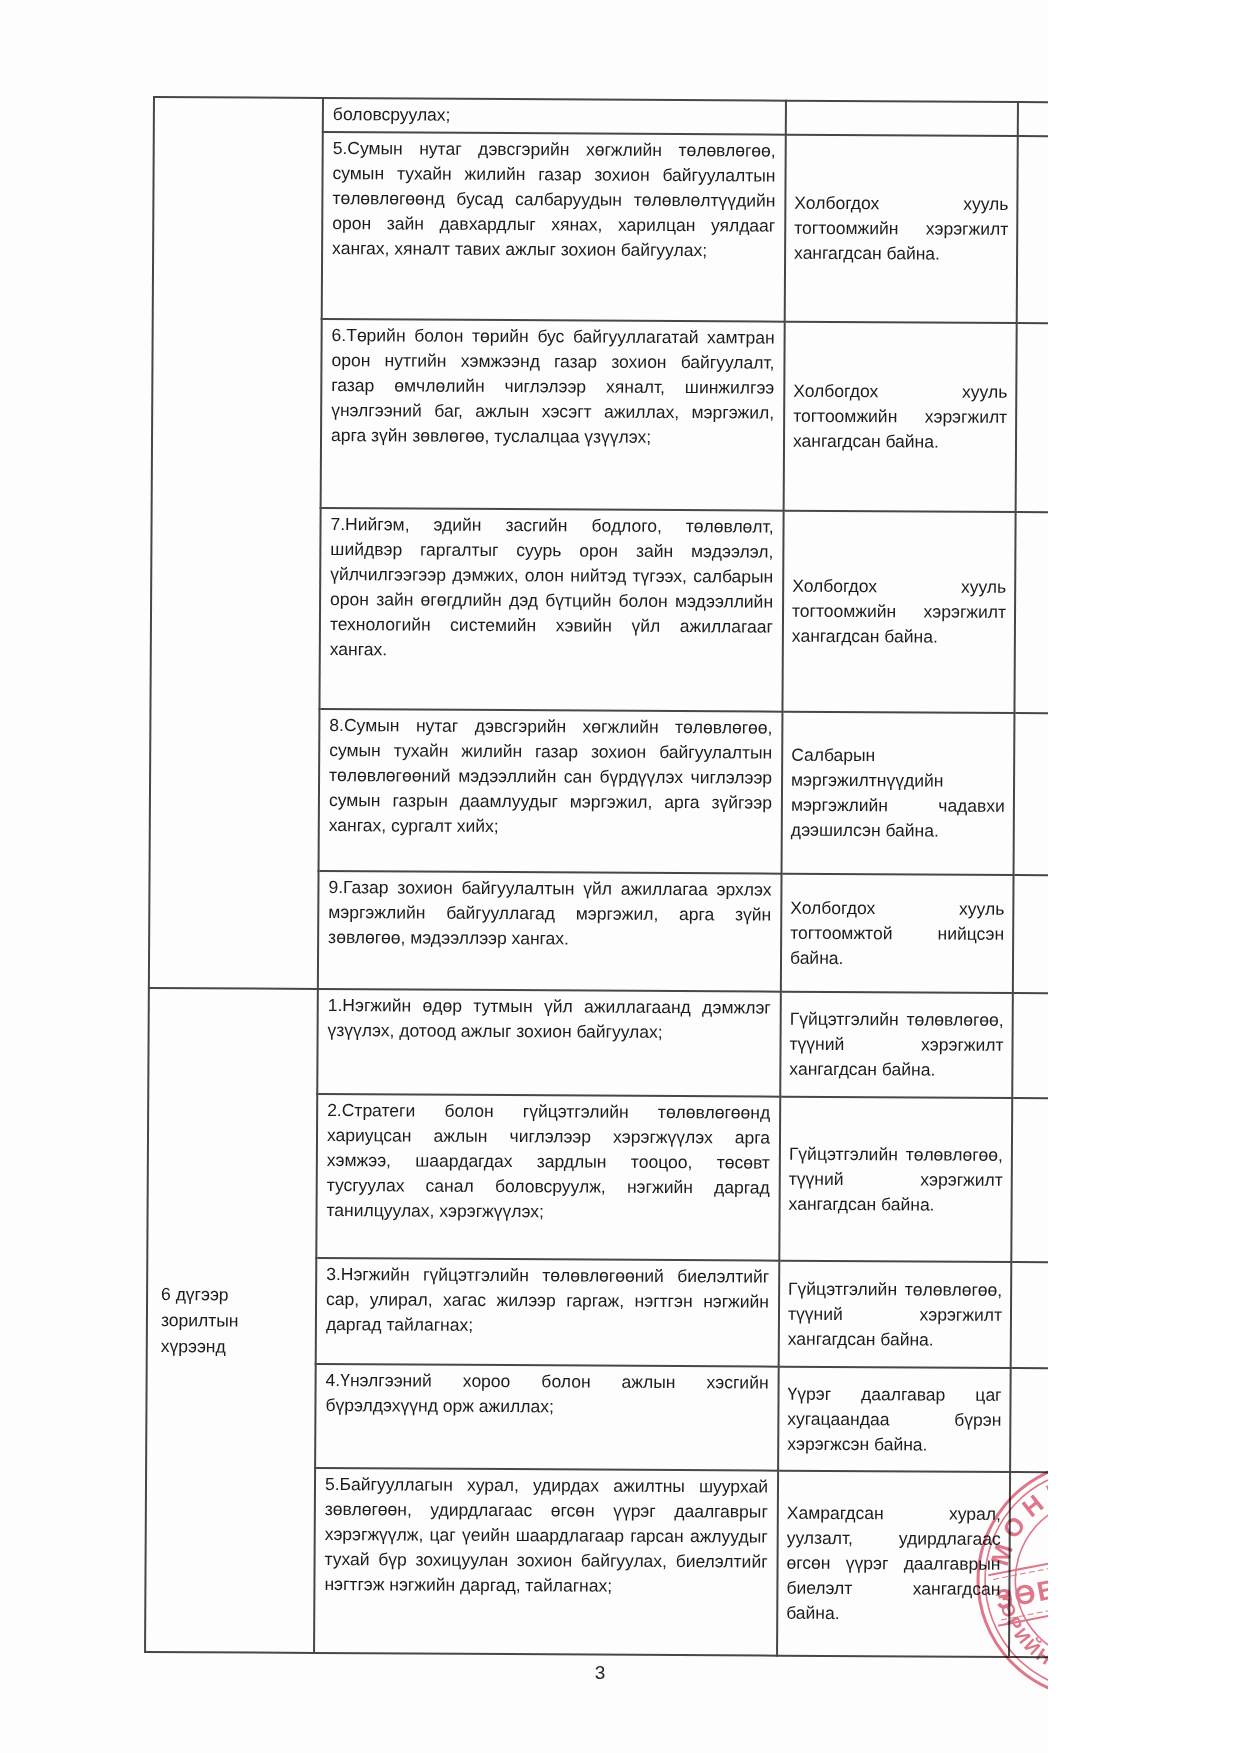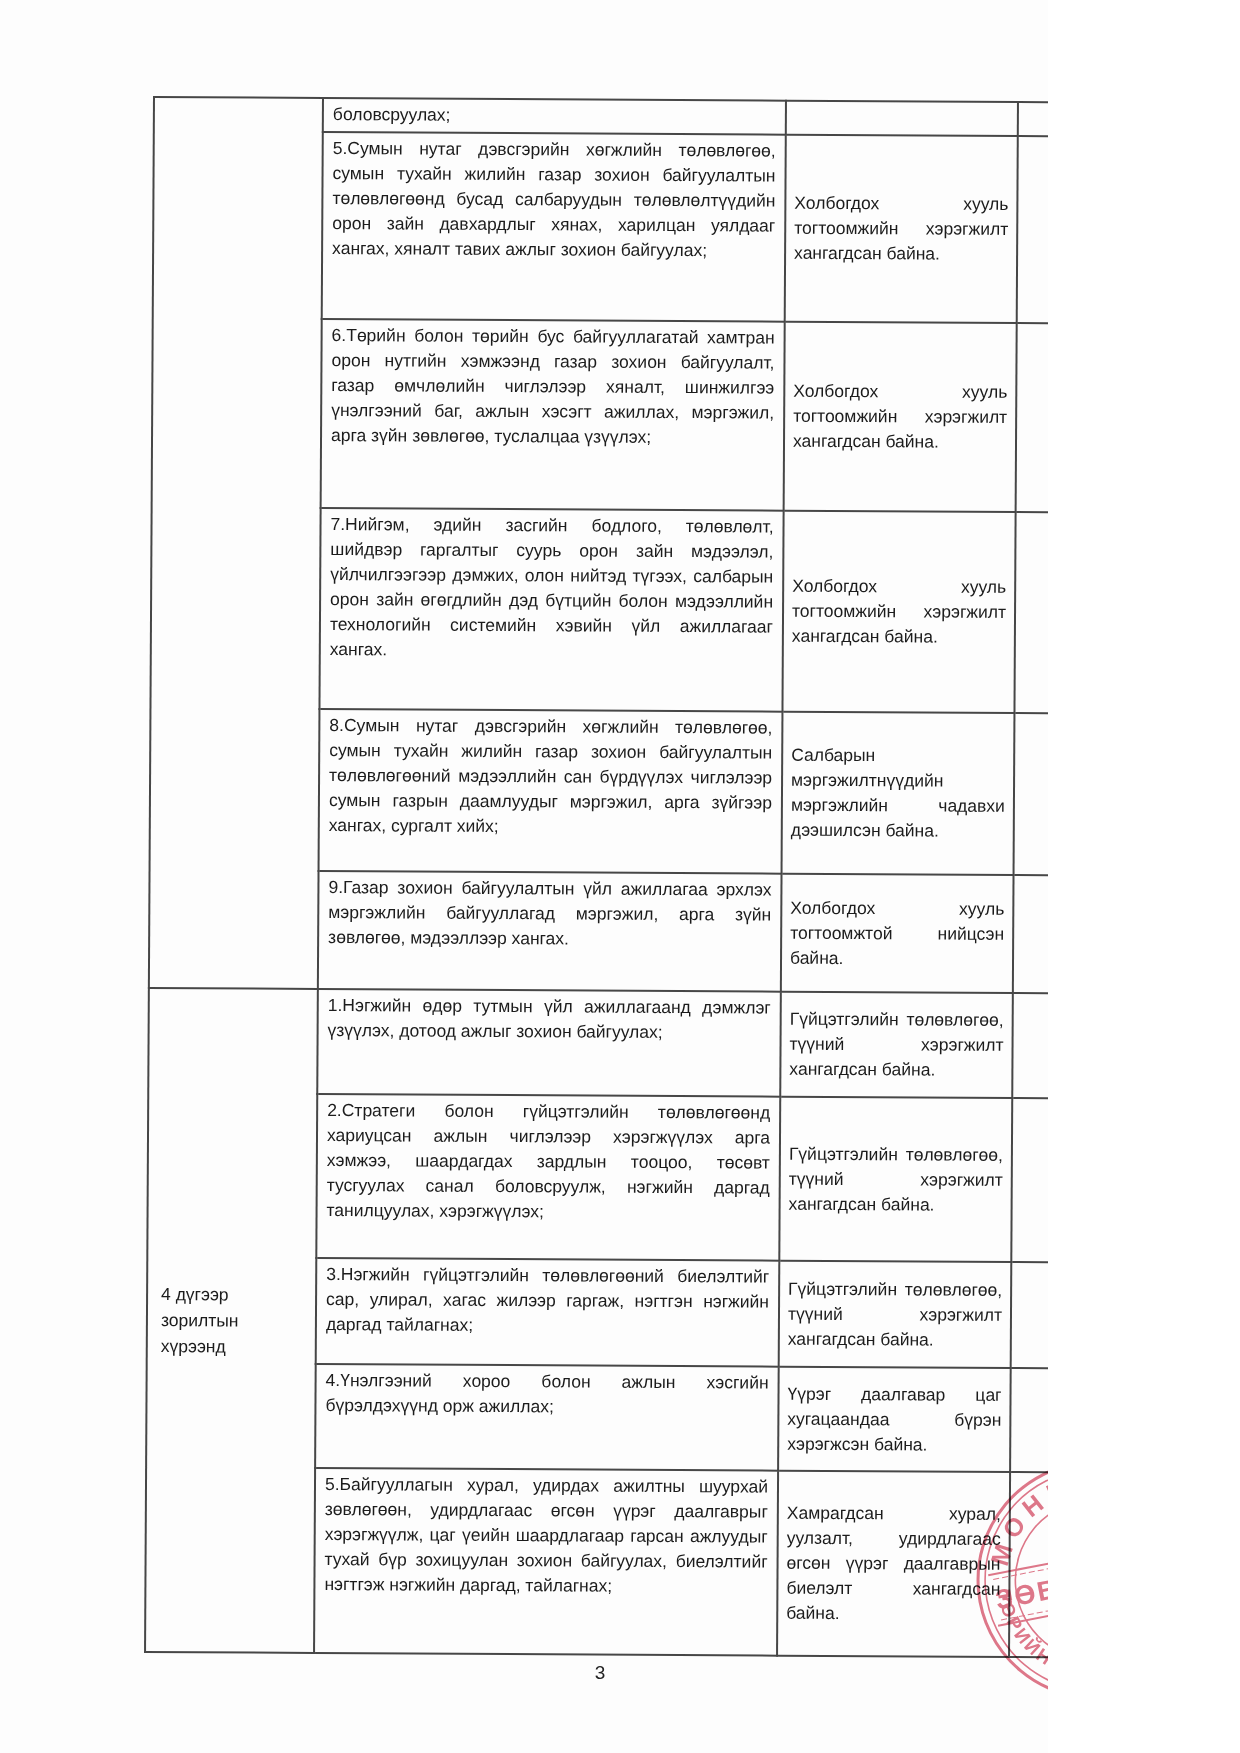--- a/index.html
+++ b/index.html
@@ -85,7 +85,7 @@
 
         <tr class="h105">
           <td class="label-cell" rowspan="5">
-            <div>4 дүгээр зорилтын хүрээнд</div>
+            <div>6 дүгээр зорилтын хүрээнд</div>
           </td>
           <td class="task">1.Нэгжийн өдөр тутмын үйл ажиллагаанд дэмжлэг үзүүлэх, дотоод ажлыг зохион байгуулах;</td>
           <td class="outcome">Гүйцэтгэлийн төлөвлөгөө, түүний хэрэгжилт хангагдсан байна.</td>

